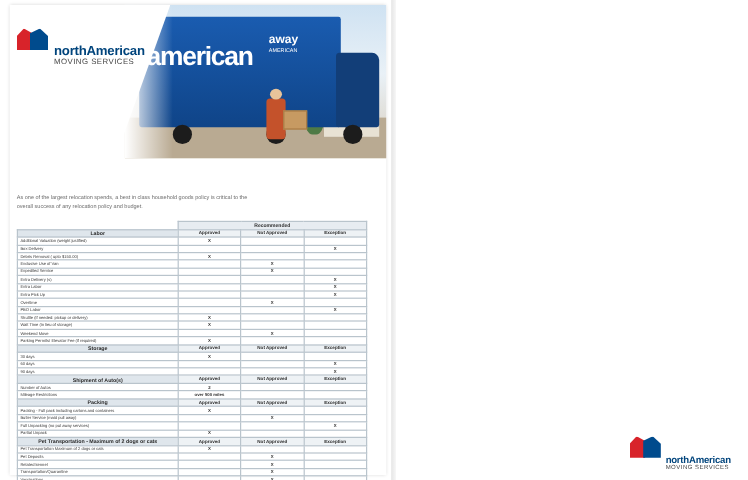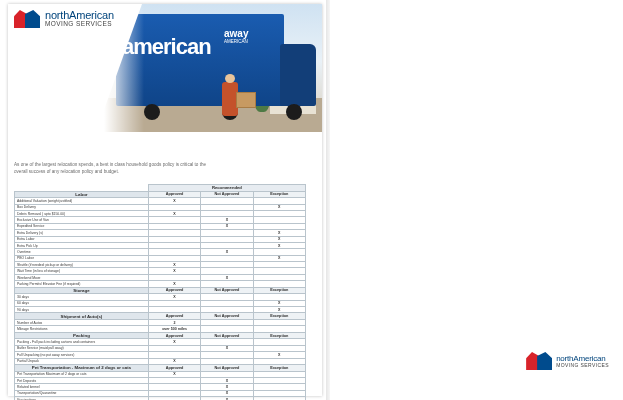--- a/index.html
+++ b/index.html
@@ -23,7 +23,7 @@
   .logo-mark .blue{position:absolute;left:11px;top:0;width:15px;height:18px;background:#004b8d;
     clip-path:polygon(0 22%,55% 0,100% 35%,100% 100%,0 100%);}
   .logo-text{line-height:1;}
-  .logo-text .l1{font-size:11px;font-weight:normal;color:#00447c;letter-spacing:-.2px;}
+  .logo-text .l1{font-size:11px;font-weight:bold;color:#00447c;letter-spacing:-.2px;margin-top:28px;}
   .logo-text .l2{font-size:6.5px;color:#444;letter-spacing:.4px;}
 
   .hero{position:absolute;left:104px;top:4px;width:218px;height:128px;overflow:hidden;}

